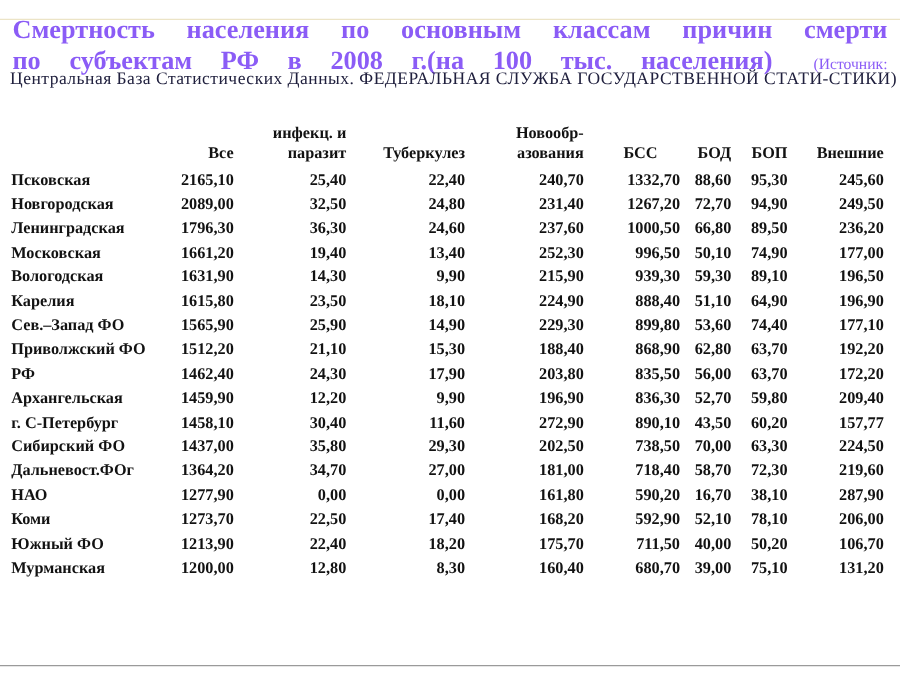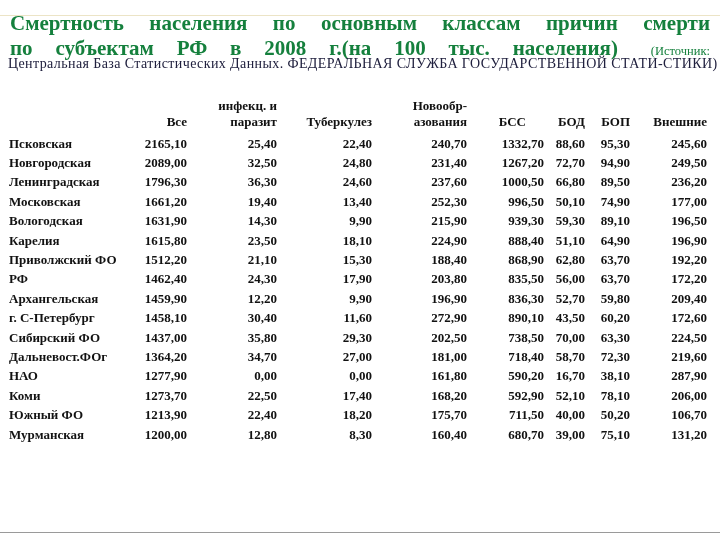--- a/index.html
+++ b/index.html
@@ -22,7 +22,7 @@
 
   .title {
     position: absolute; top: 11px; left: 10px; width: 700px; margin: 0;
-    color: #15803d; font-weight: bold; font-size: 21px; line-height: 25px;
+    color: #8b5cf6; font-weight: bold; font-size: 21px; line-height: 25px;
   }
   .tline { display: block; text-align: justify; text-align-last: justify; }
   .src-tag { font-size: 12.5px; font-weight: normal; padding-left: 10px; }

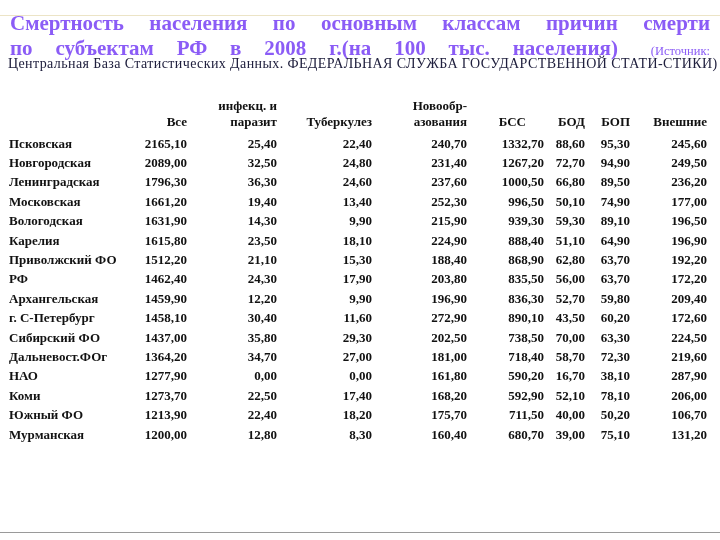--- a/index.html
+++ b/index.html
@@ -160,6 +160,17 @@
           <td class="num">196,90</td>
         </tr>
         <tr>
+          <td class="region">Сев.–Запад ФО</td>
+          <td class="num">1565,90</td>
+          <td class="num">25,90</td>
+          <td class="num">14,90</td>
+          <td class="num">229,30</td>
+          <td class="num">899,80</td>
+          <td class="num">53,60</td>
+          <td class="num">74,40</td>
+          <td class="num">177,10</td>
+        </tr>
+        <tr>
           <td class="region">Приволжский ФО</td>
           <td class="num">1512,20</td>
           <td class="num">21,10</td>

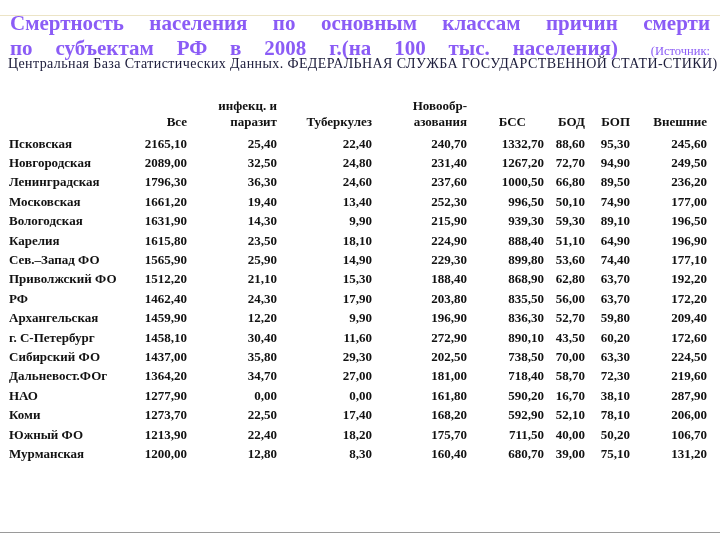--- a/index.html
+++ b/index.html
@@ -212,7 +212,7 @@
           <td class="num">890,10</td>
           <td class="num">43,50</td>
           <td class="num">60,20</td>
-          <td class="num">172,60</td>
+          <td class="num">157,77</td>
         </tr>
         <tr>
           <td class="region">Сибирский ФО</td>

